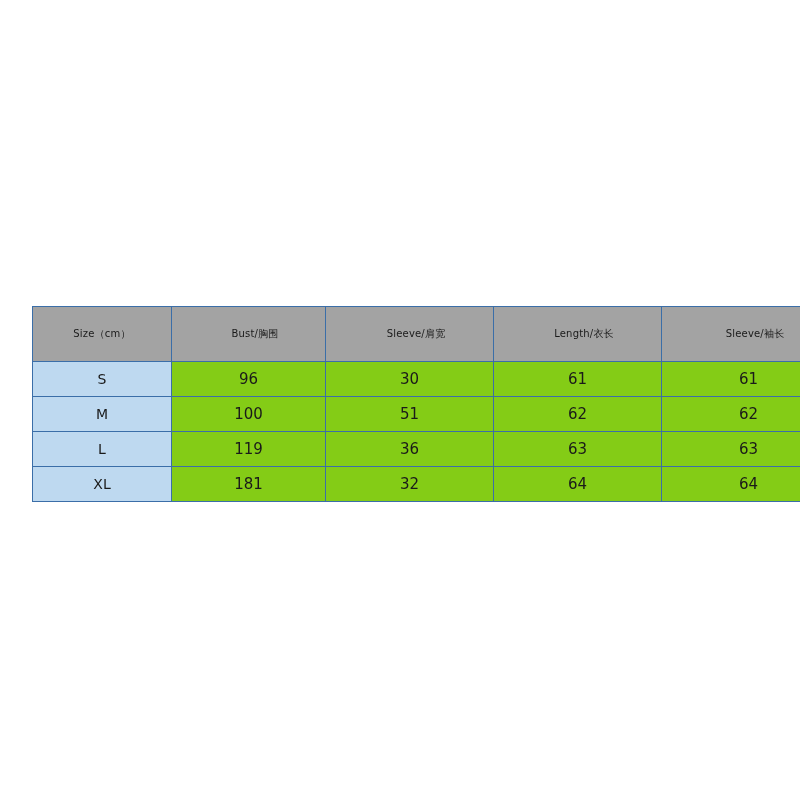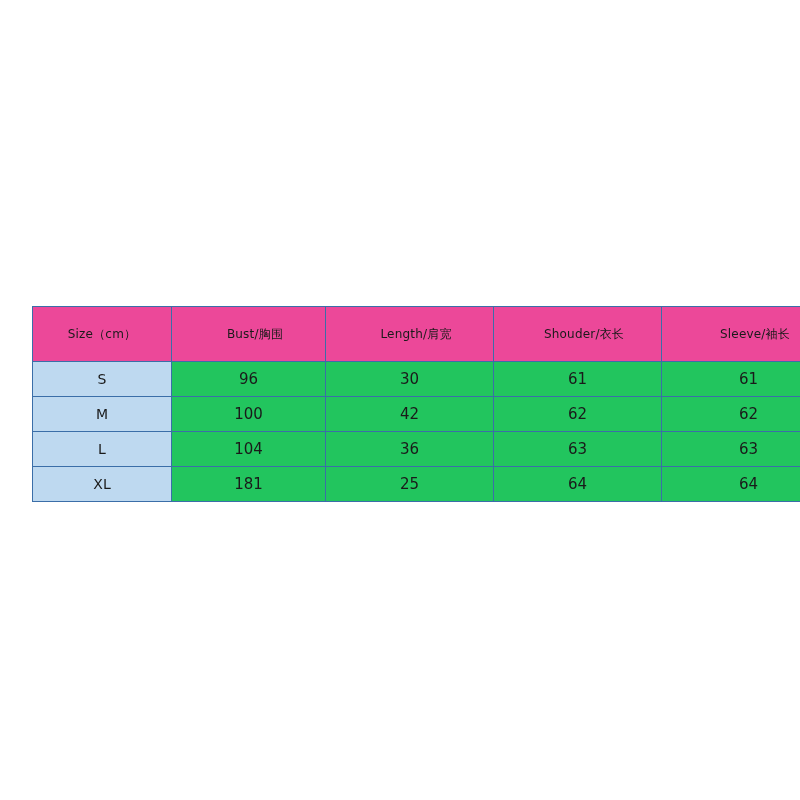--- a/index.html
+++ b/index.html
@@ -37,8 +37,8 @@
   
   #size-chart thead th {
     height: 52px;
-    background: #ec4899;
-    font-size: 12px;
+    background: #a3a3a3;
+    font-size: 10px;
     letter-spacing: 0.2px;
   }
   #size-chart thead th.col-size {

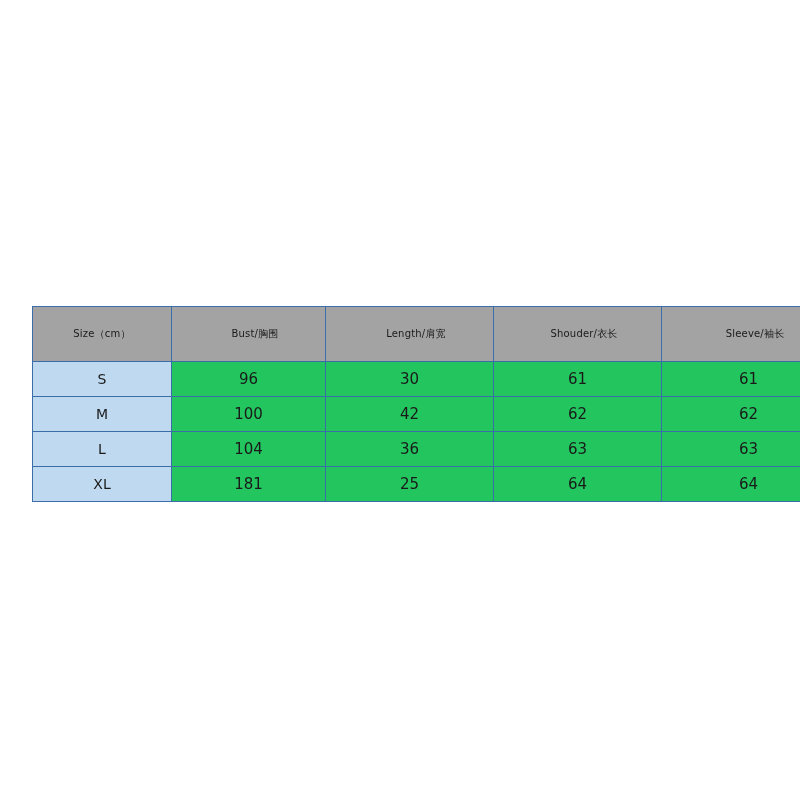--- a/index.html
+++ b/index.html
@@ -74,7 +74,7 @@
       <tr>
         <th class="col-size col-w-size">Size（cm）</th>
         <th class="col-data col-w-bust">Bust/胸围</th>
-        <th class="col-data col-w-shoulder">Length/肩宽</th>
+        <th class="col-data col-w-shoulder">Sleeve/肩宽</th>
         <th class="col-data col-w-length">Shouder/衣长</th>
         <th class="col-data col-w-sleeve">Sleeve/袖长</th>
       </tr>

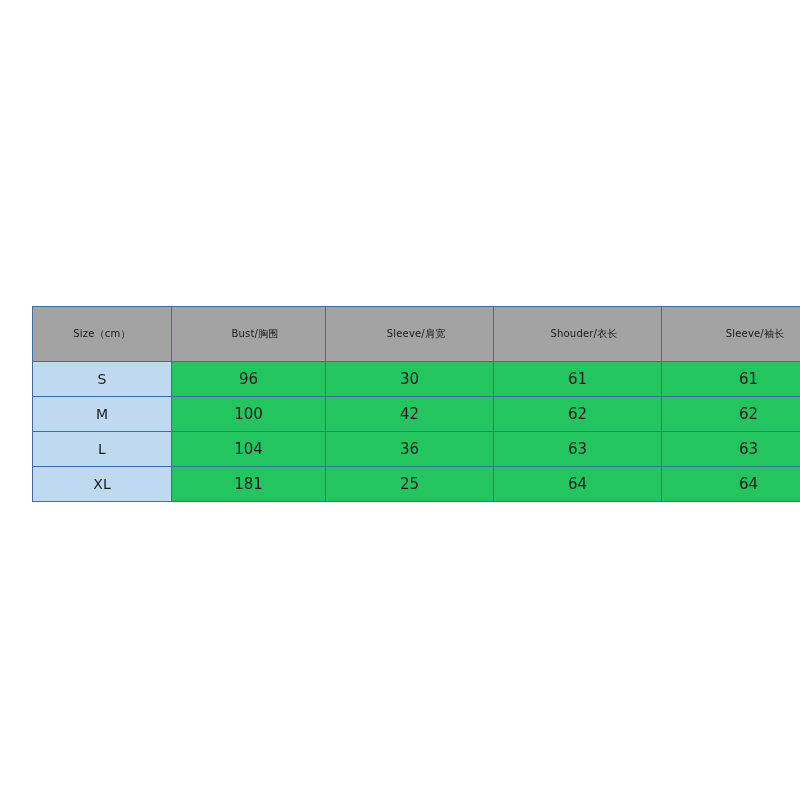--- a/index.html
+++ b/index.html
@@ -75,7 +75,7 @@
         <th class="col-size col-w-size">Size（cm）</th>
         <th class="col-data col-w-bust">Bust/胸围</th>
         <th class="col-data col-w-shoulder">Sleeve/肩宽</th>
-        <th class="col-data col-w-length">Shouder/衣长</th>
+        <th class="col-data col-w-length">Length/衣长</th>
         <th class="col-data col-w-sleeve">Sleeve/袖长</th>
       </tr>
     </thead>

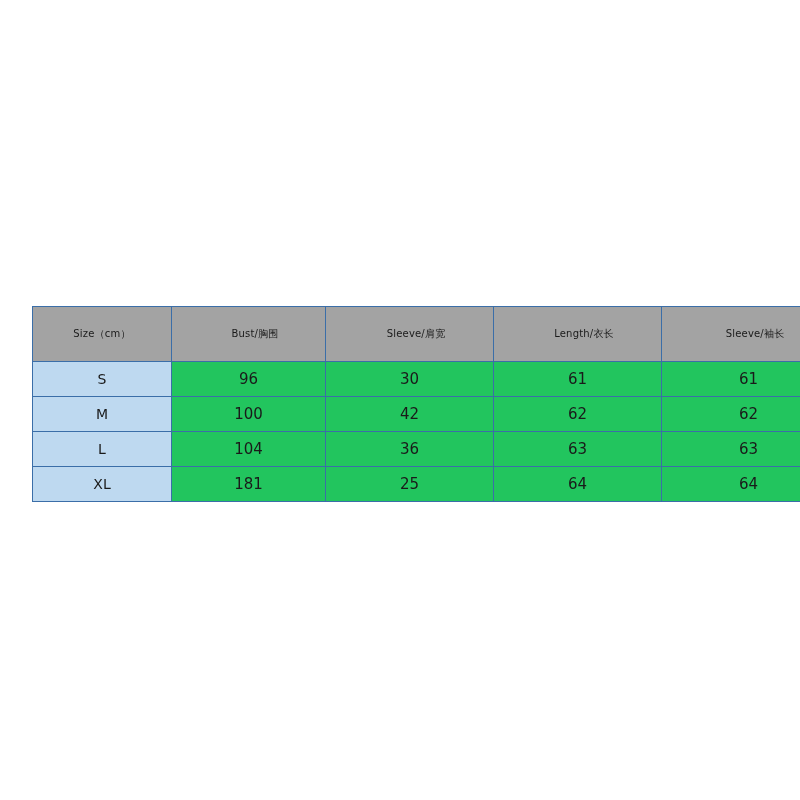--- a/index.html
+++ b/index.html
@@ -52,7 +52,7 @@
   #size-chart tbody td {
     height: 32px;
     font-size: 15px;
-    background: #22c55e;
+    background: #84cc16;
   }
   #size-chart tbody td.size-cell {
     background: #bed9f0;

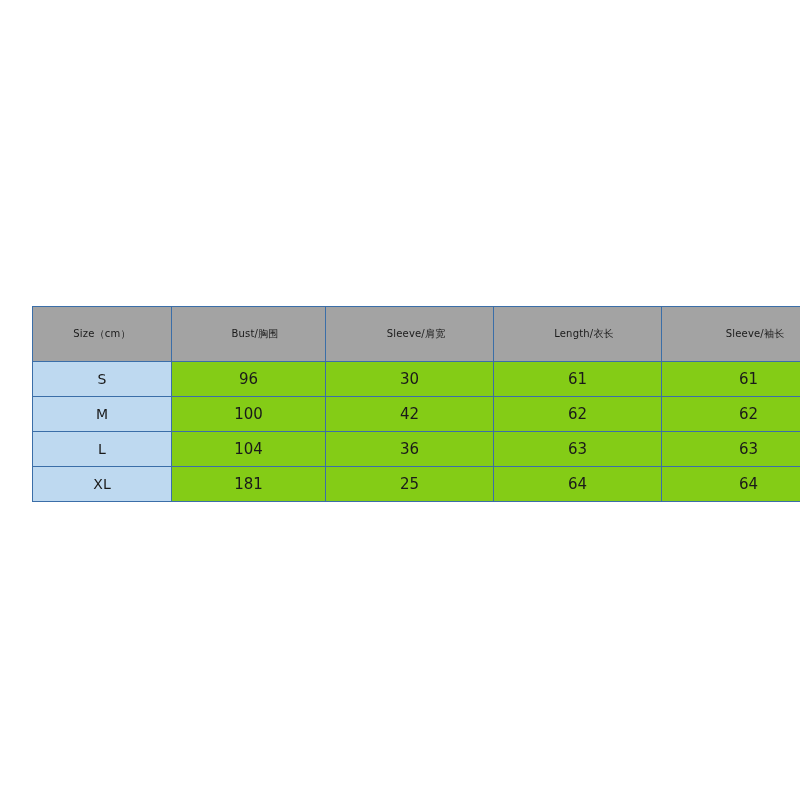--- a/index.html
+++ b/index.html
@@ -90,7 +90,7 @@
       <tr>
         <td class="size-cell">M</td>
         <td>100</td>
-        <td>42</td>
+        <td>51</td>
         <td>62</td>
         <td>62</td>
       </tr>

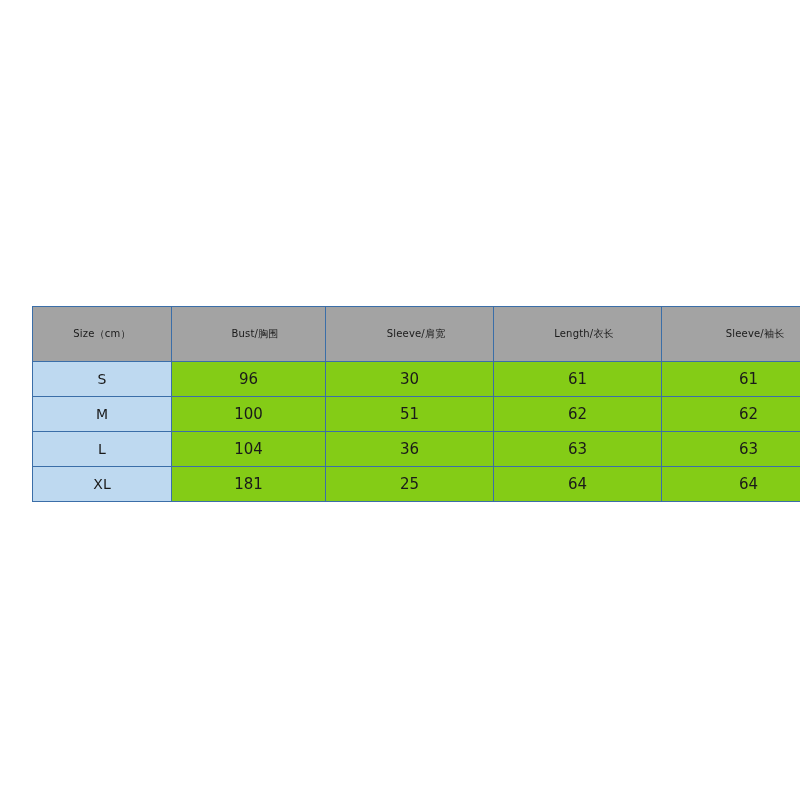--- a/index.html
+++ b/index.html
@@ -96,7 +96,7 @@
       </tr>
       <tr>
         <td class="size-cell">L</td>
-        <td>104</td>
+        <td>119</td>
         <td>36</td>
         <td>63</td>
         <td>63</td>

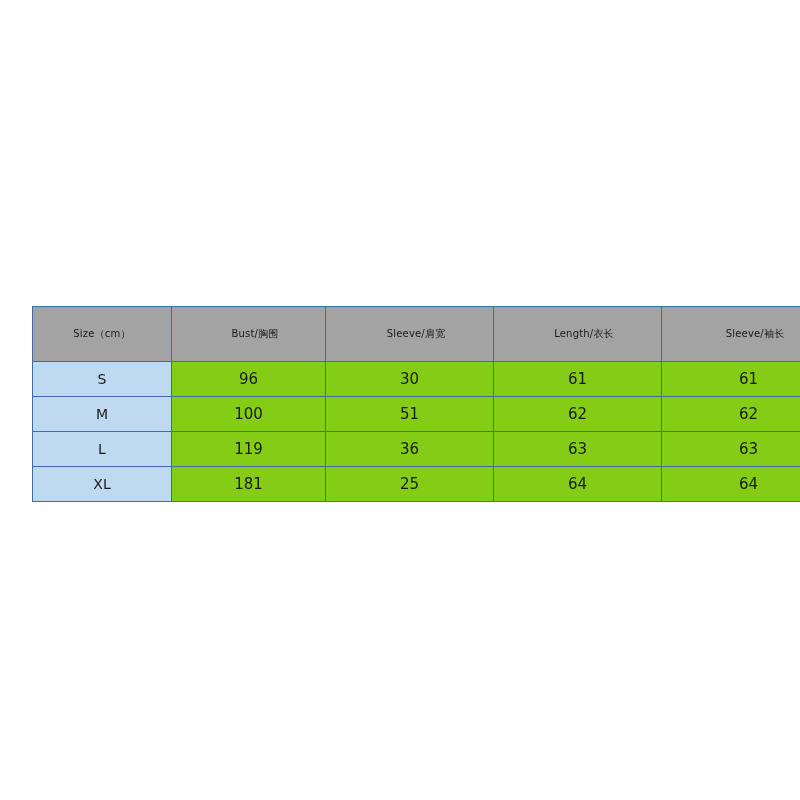--- a/index.html
+++ b/index.html
@@ -104,7 +104,7 @@
       <tr>
         <td class="size-cell">XL</td>
         <td>181</td>
-        <td>25</td>
+        <td>32</td>
         <td>64</td>
         <td>64</td>
       </tr>

